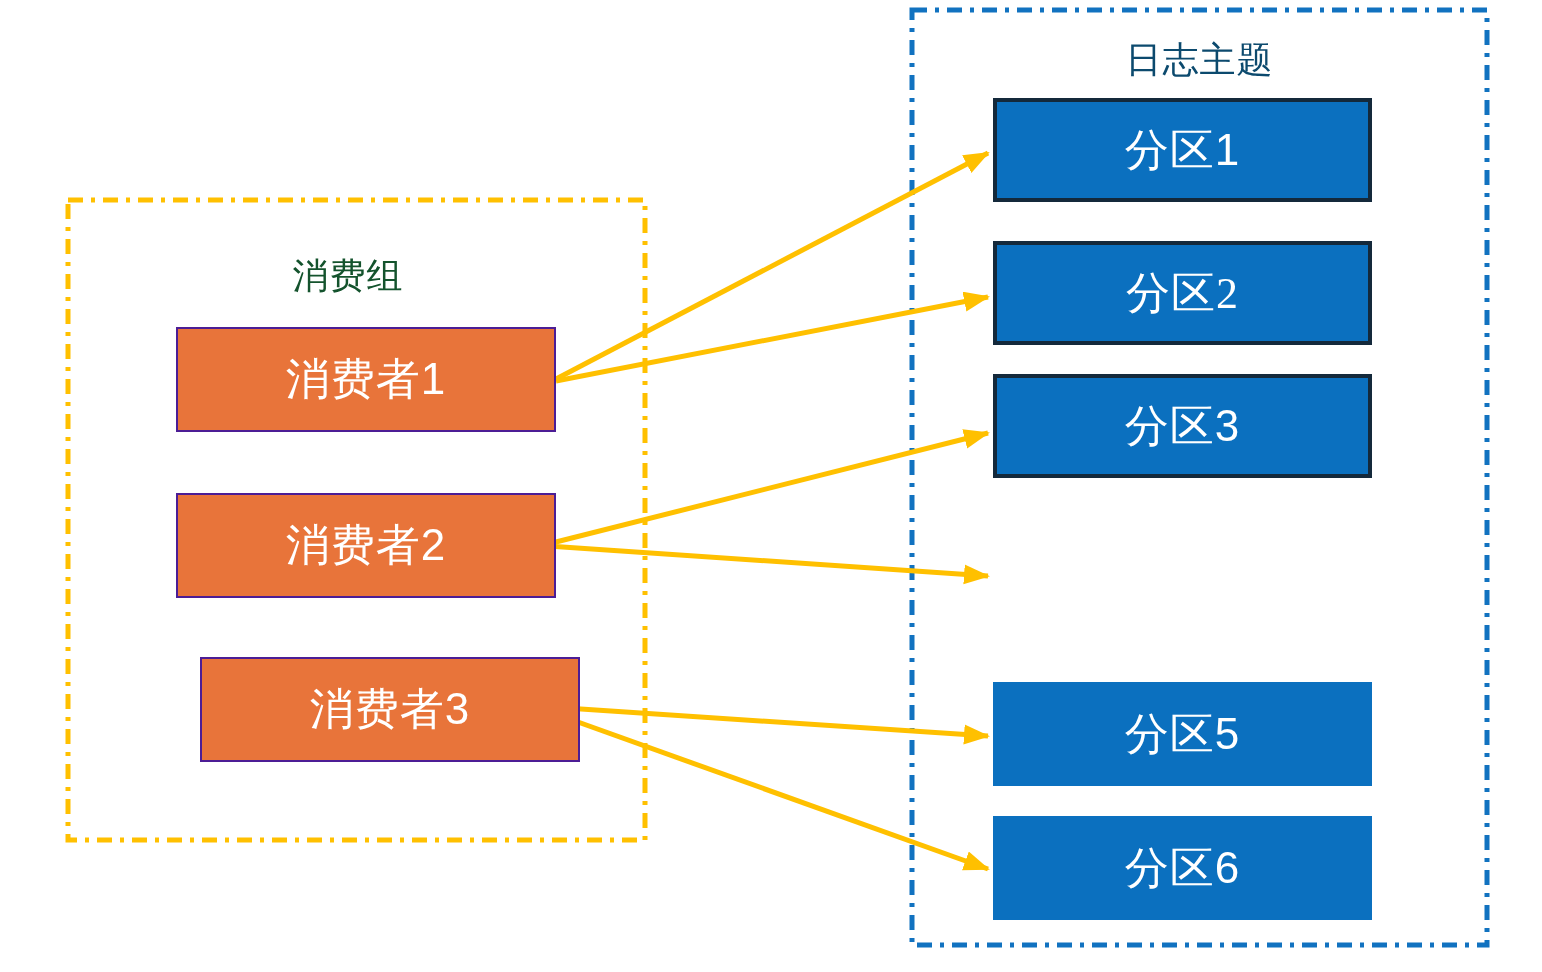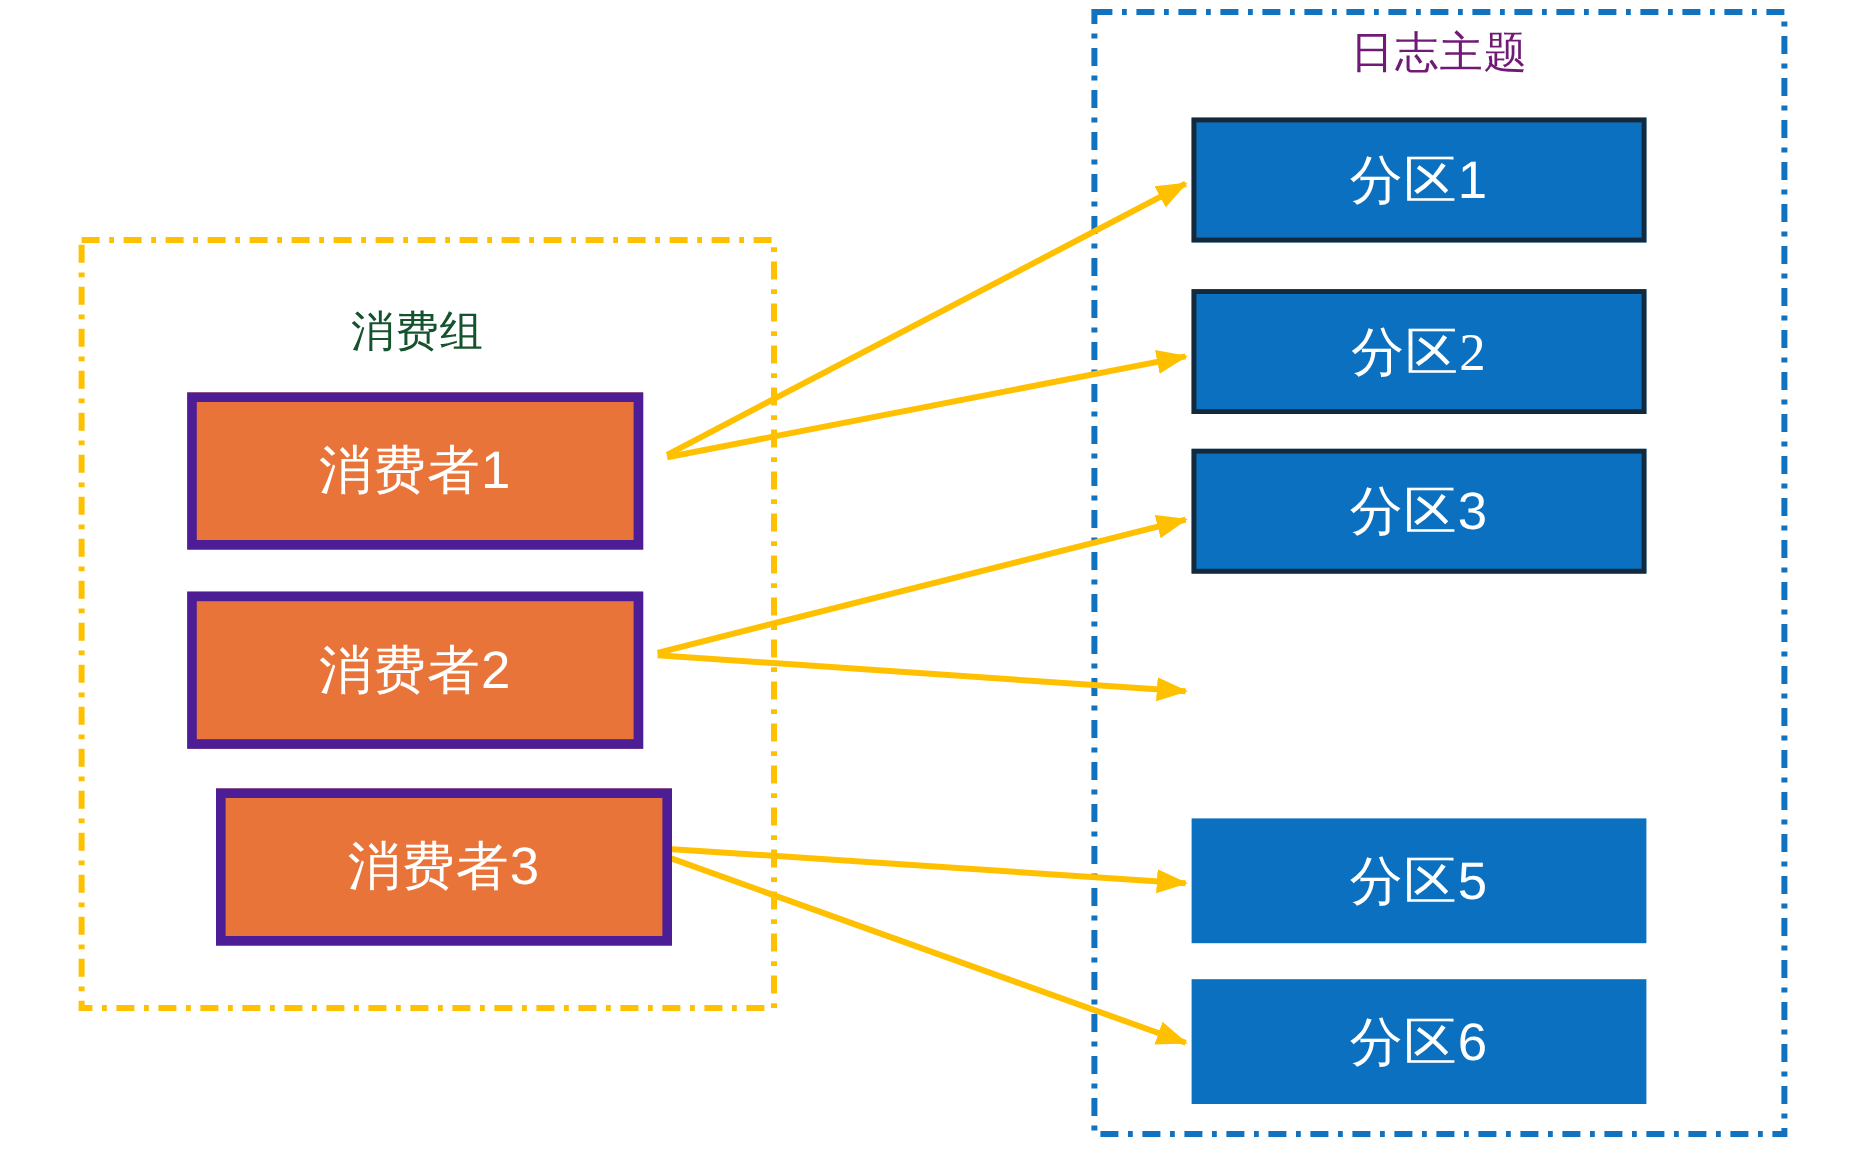--- a/index.html
+++ b/index.html
@@ -72,9 +72,9 @@
   }
   .log-topic-title {
     left: 912px;
-    top: 20px;
+    top: 36px;
     width: 575px;
-    color: #701a75;
+    color: #0c4a6e;
   }
 </style>
 </head>

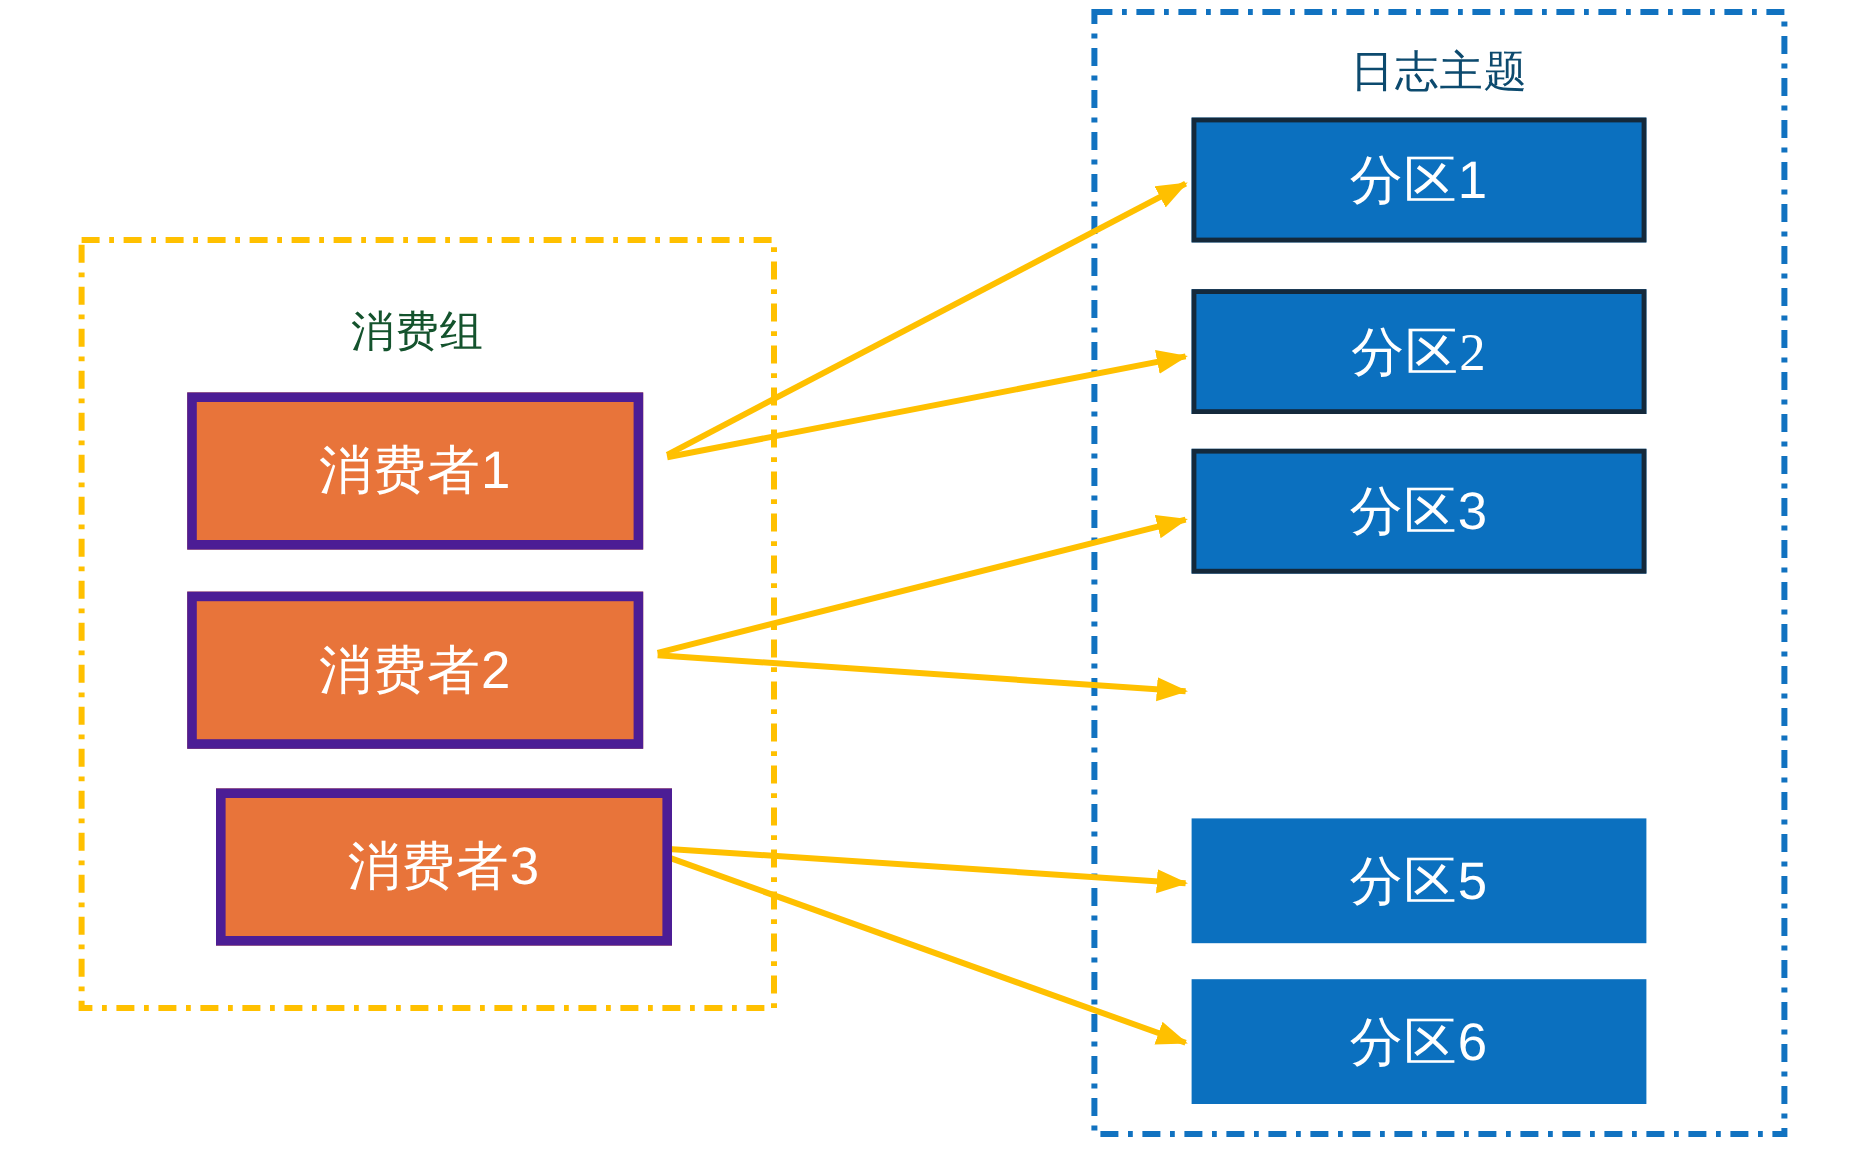--- a/index.html
+++ b/index.html
@@ -35,11 +35,11 @@
     letter-spacing: 1px;
   }
   .consumer-node {
-    left: 156px;
+    left: 176px;
     width: 380px;
-    height: 131px;
+    height: 105px;
     background: #E8743A;
-    border: 8px solid #4c1d95;
+    border: 2px solid #4c1d95;
   }
   .c1 { top: 327px; }
   .c2 { top: 493px; }

